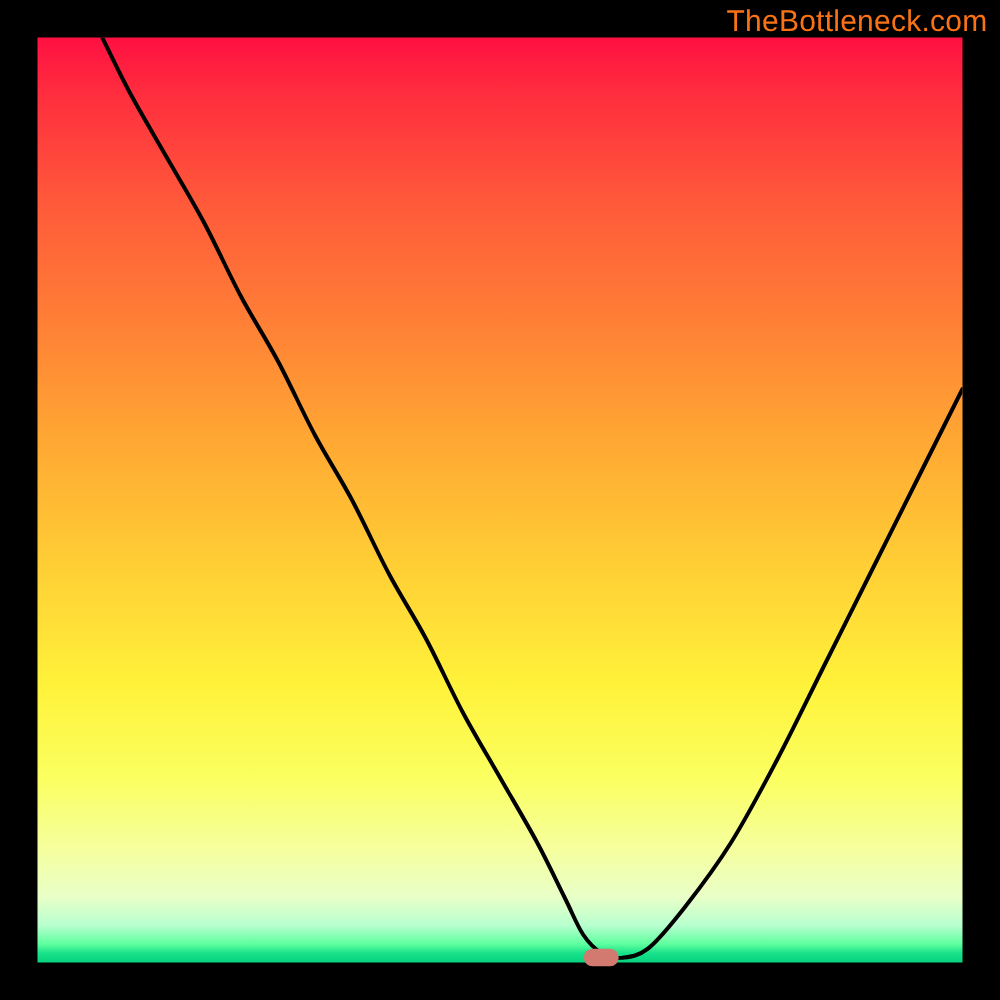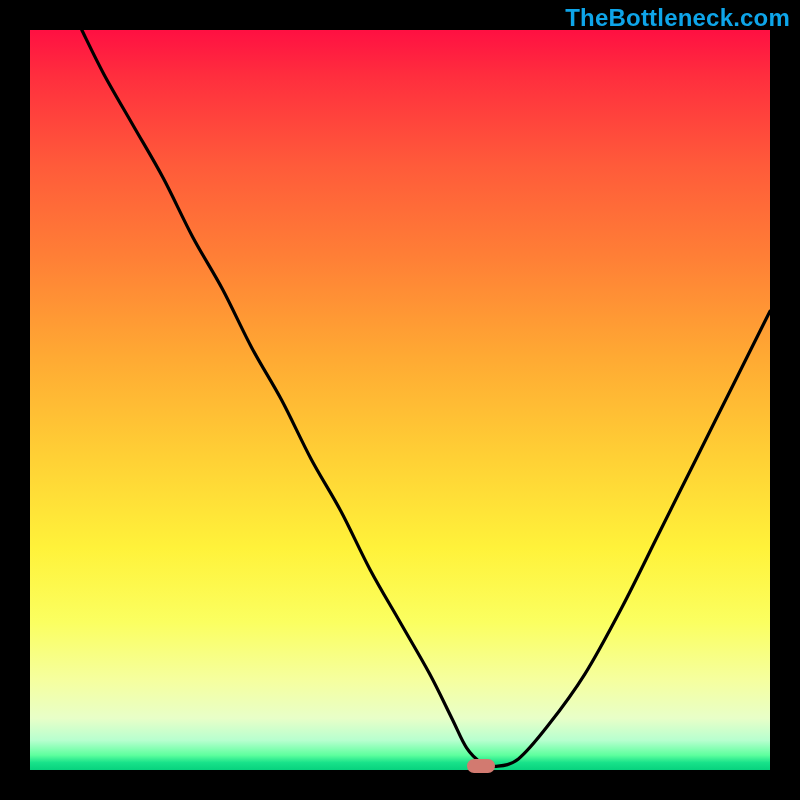--- a/index.html
+++ b/index.html
@@ -21,9 +21,9 @@
     position: absolute;
     top: 4px;
     right: 10px;
-    color: #0ea5e9;
+    color: #f97316;
     font-size: 24px;
-    font-weight: 700;
+    font-weight: 400;
     letter-spacing: 0.2px;
     z-index: 5;
   }

